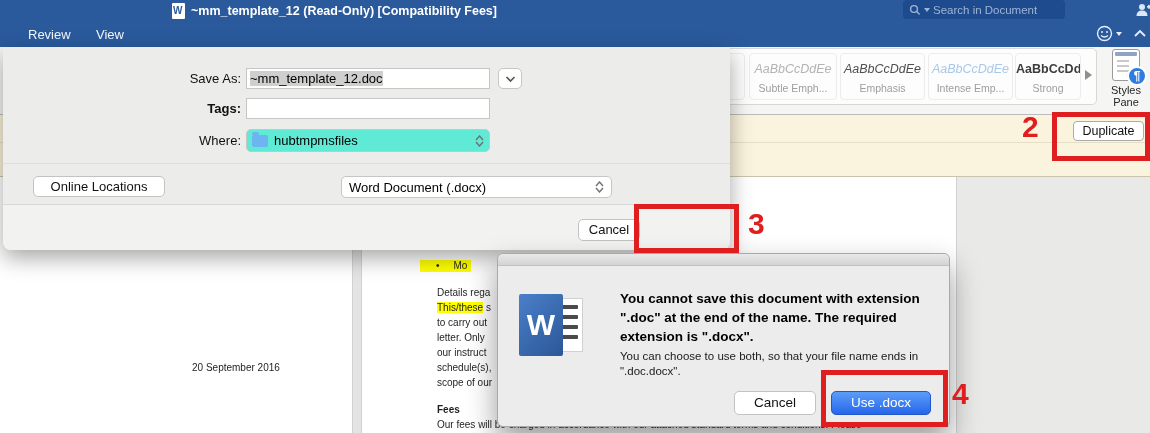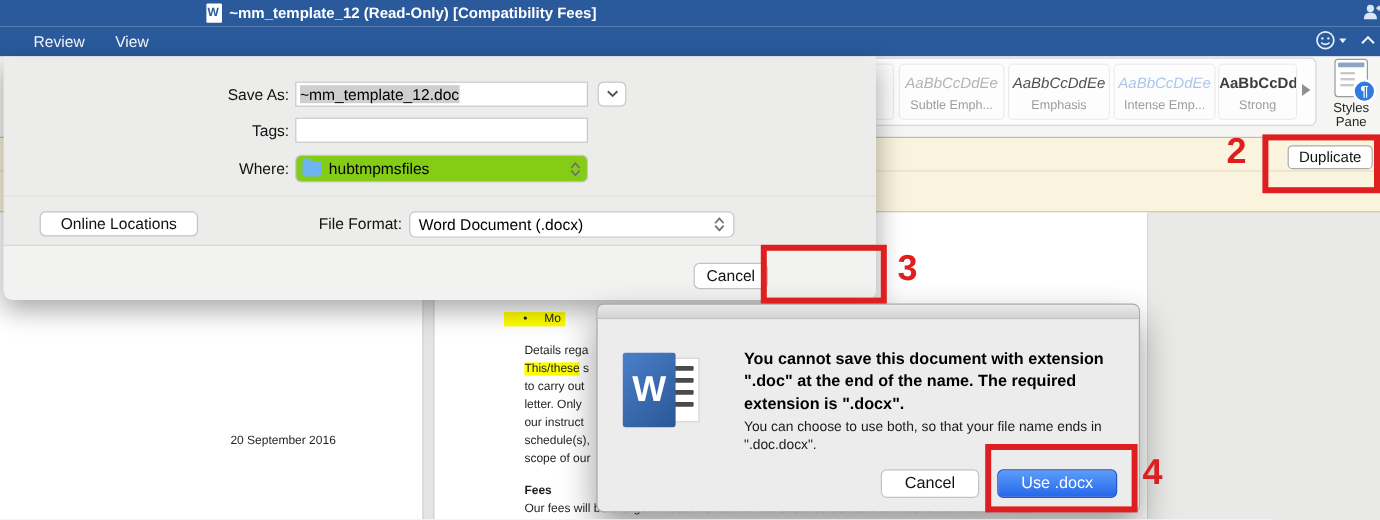--- a/index.html
+++ b/index.html
@@ -128,6 +128,14 @@
         </div>
       <div class="title-text">~mm_template_12 (Read-Only) [Compatibility Fees]</div>
     </div>
+    <div id="searchbox">
+      <svg width="12" height="12" viewBox="0 0 12 12">
+          <circle cx="5" cy="5" r="3.4" fill="none" stroke="#9fb4d4" stroke-width="1.4"></circle>
+          <line x1="7.6" y1="7.6" x2="10.6" y2="10.6" stroke="#9fb4d4" stroke-width="1.4"></line>
+        </svg>
+      <span class="caret-down"></span>
+      <span class="ph">Search in Document</span>
+    </div>
     <svg id="share-icon" width="16" height="16" viewBox="0 0 16 16">
         <circle cx="7" cy="5" r="3" fill="#dce6f5"></circle>
         <path d="M1.5 14 Q1.5 8.5 7 8.5 Q12.5 8.5 12.5 14 Z" fill="#dce6f5"></path>

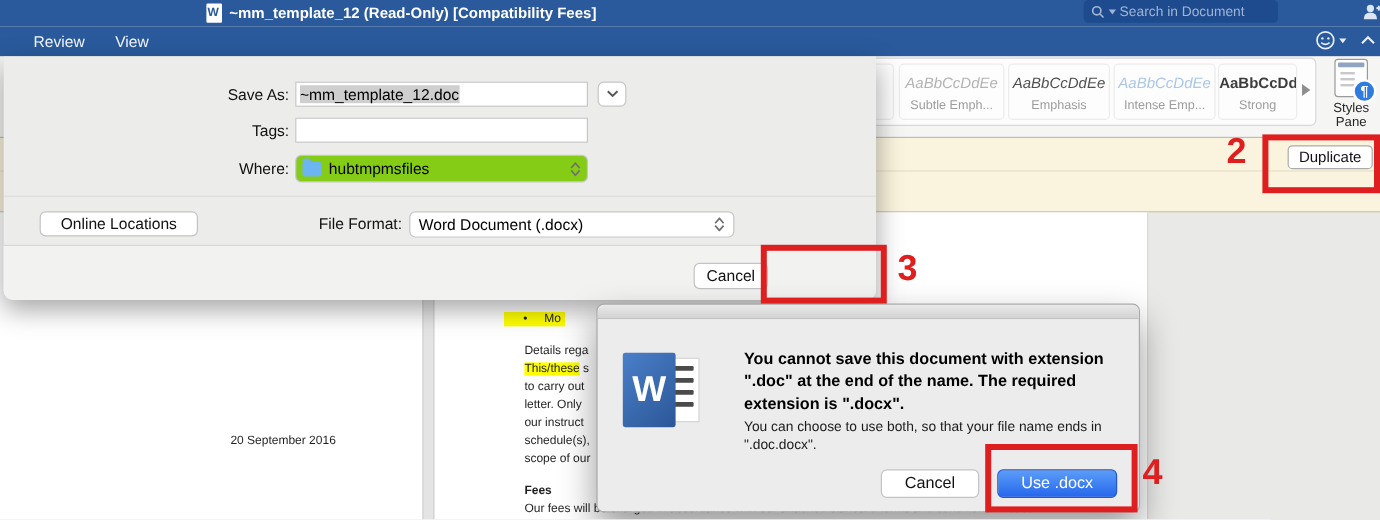--- a/index.html
+++ b/index.html
@@ -72,7 +72,7 @@
   #sheet { position:absolute; left:3px; top:47px; width:727px; height:203px; background:#ececea; border-radius:0 0 8px 8px; box-shadow:0 8px 22px rgba(0,0,0,0.35); z-index:30; }
   .sheet-label { position:absolute; font-size:13px; color:#111; text-align:right; width:178px; }
   #lbl-saveas { left:60px; top:24px; }
-  #lbl-tags   { left:60px; top:54px; }
+  #lbl-tags   { left:60px; top:54px;font-weight:bold; }
   #lbl-where  { left:60px; top:86px; }
   .sheet-input { position:absolute; left:243px; width:244px; height:21px; background:#fff; border:1px solid #c6c6c6; font-size:13px; padding:0 3px; line-height:19px; }
   #input-filename { top:21px; }

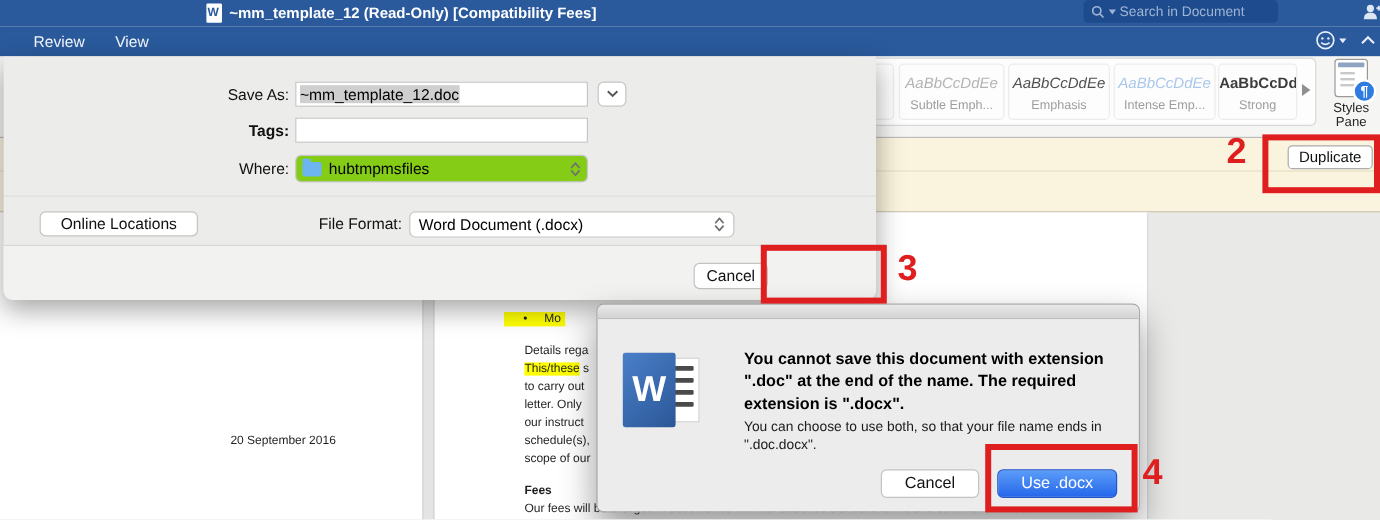--- a/index.html
+++ b/index.html
@@ -79,7 +79,7 @@
   #input-filename .sel { background:#cfcfcf; }
   #input-tags { top:51px; }
   #expand-btn { position:absolute; left:495px; top:21px; width:24px; height:21px; background:#fff; border:1px solid #c6c6c6; border-radius:5px; text-align:center; }
-  #where-select { position:absolute; left:243px; top:82px; width:244px; height:23px; background:#84cc16; border:1px solid #c6c6c6; border-radius:5px; display:flex; align-items:center; padding:0 5px; gap:6px; font-size:13px; }
+  #where-select { position:absolute; left:243px; top:82px; width:244px; height:23px; background:#5eead4; border:1px solid #c6c6c6; border-radius:5px; display:flex; align-items:center; padding:0 5px; gap:6px; font-size:13px; }
   .folder { width:16px; height:12px; background:#6cb5f0; border-radius:2px; position:relative; }
   .folder:before { content:""; position:absolute; left:0; top:-3px; width:7px; height:3px; background:#6cb5f0; border-radius:2px 2px 0 0; }
   .stepper { margin-left:auto; display:flex; flex-direction:column; align-items:center; line-height:5px; }

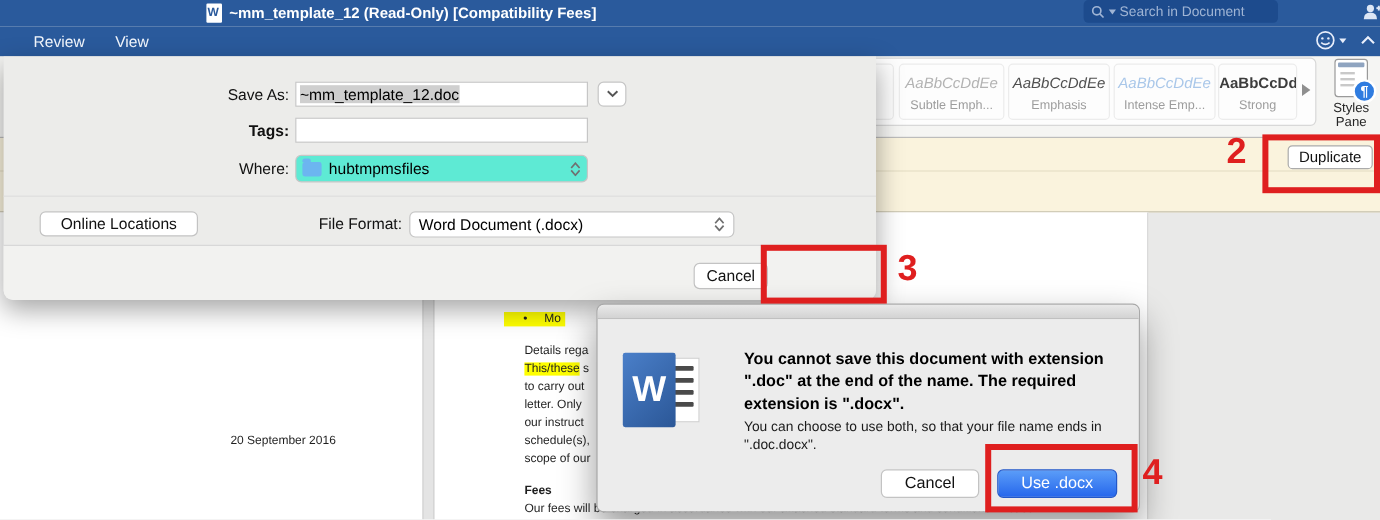--- a/index.html
+++ b/index.html
@@ -244,7 +244,6 @@
     </div>
     <div id="sheet-div1"></div>
     <div id="online-btn">Online Locations</div>
-    <div class="sheet-label" id="lbl-format">File Format:</div>
     <div id="format-select">
       <span>Word Document (.docx)</span>
       <span class="stepper">

